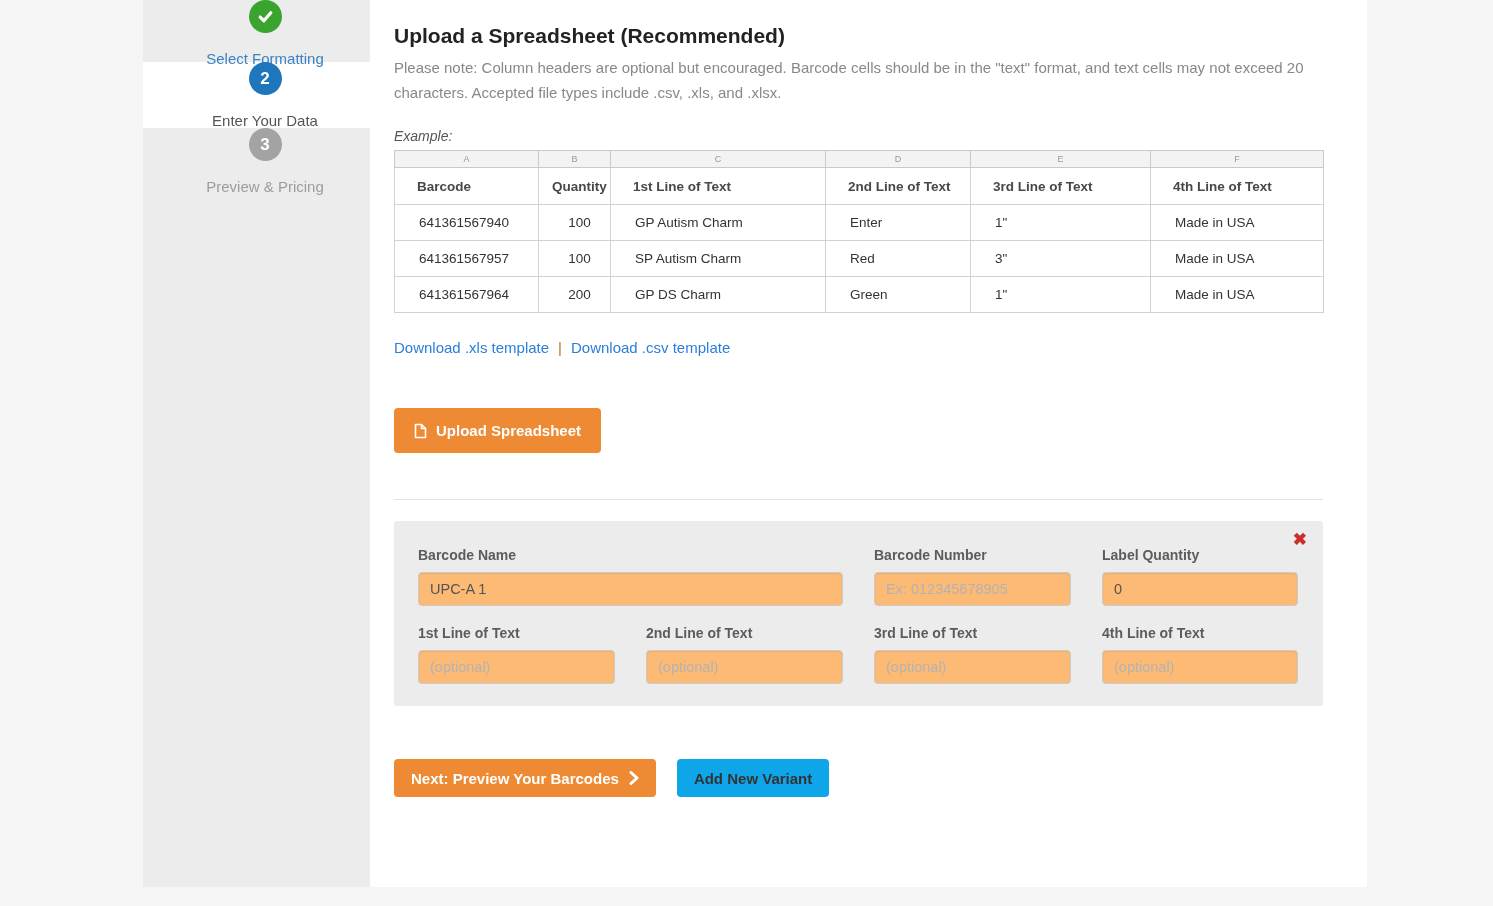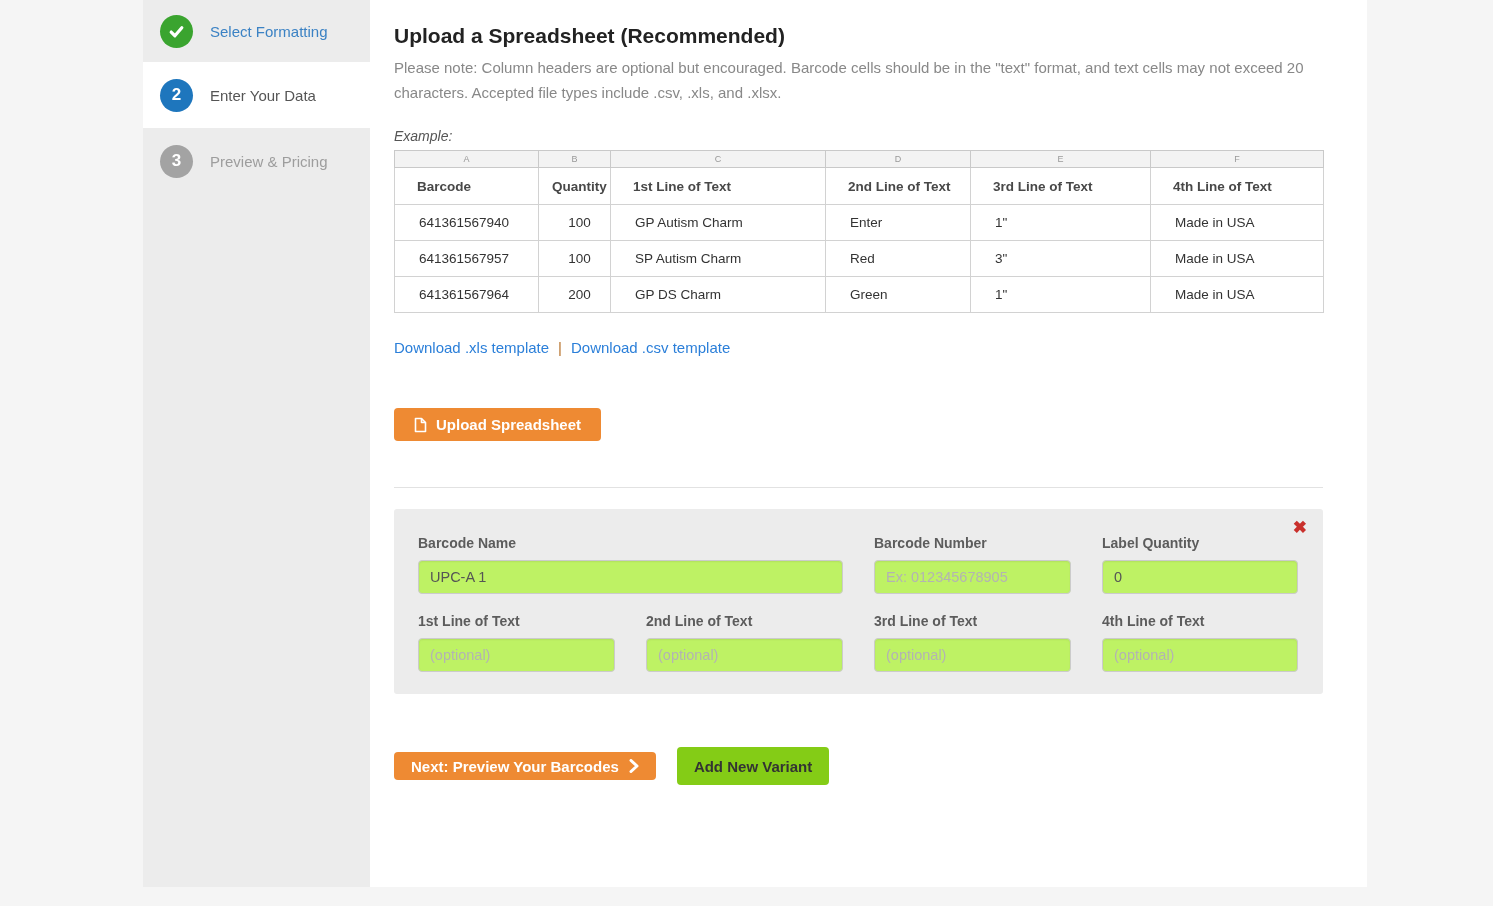--- a/index.html
+++ b/index.html
@@ -30,6 +30,7 @@
     height: 62px;
     background: #ececec;
     cursor: pointer;
+    flex-direction: column;
   }
   .step.active { background: #ffffff; height: 66px; }
   .step.upcoming { height: 66px; }

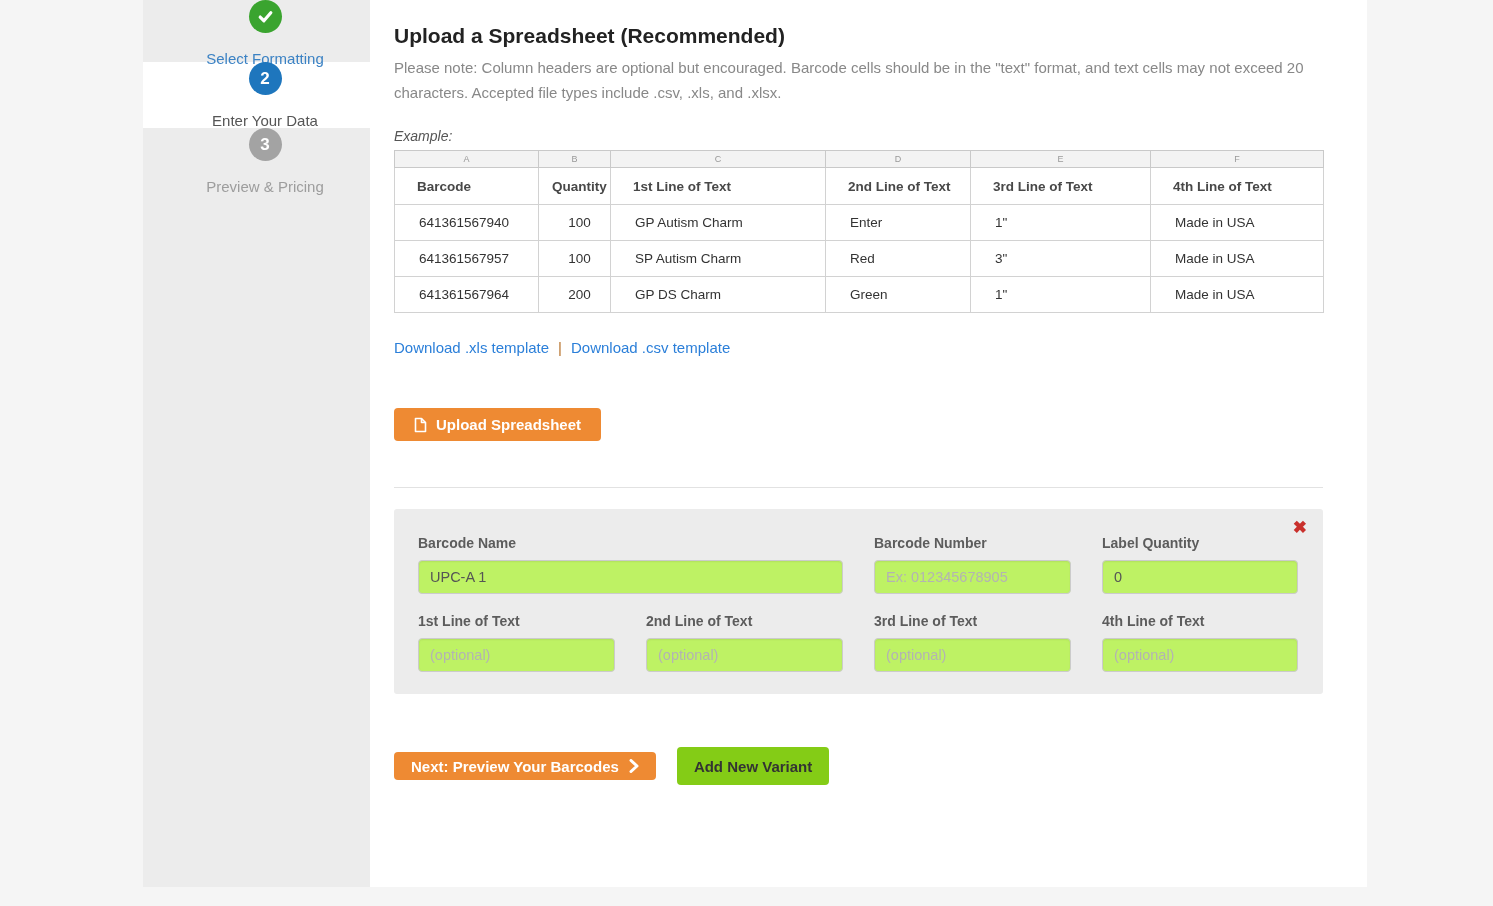--- a/index.html
+++ b/index.html
@@ -134,7 +134,7 @@
     cursor: pointer;
   }
   .btn-orange { background: #ee8a33; color: #ffffff; }
-  .btn-upload { margin-top: 52px; height: 33px; padding: 0 20px; gap: 9px; }
+  .btn-upload { margin-top: 52px; height: 45px; padding: 0 20px; gap: 9px; }
   .btn-next { height: 28px; padding: 0 17px; gap: 10px; }
   .btn-gray { background: #84cc16; color: #333333; height: 38px; padding: 0 17px; margin-left: 21px; }
   .divider {

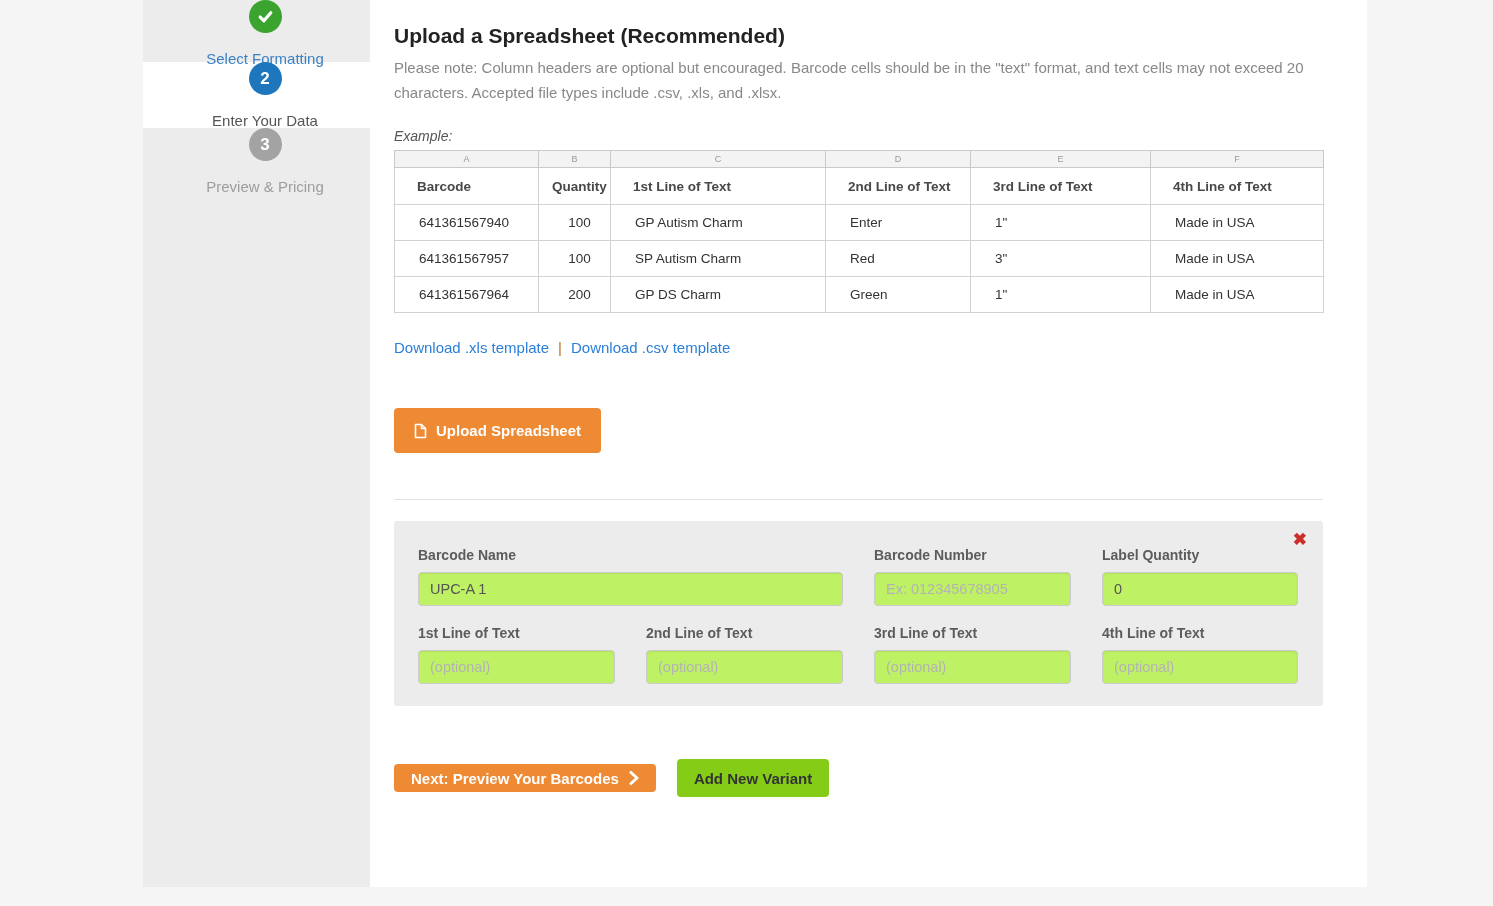--- a/index.html
+++ b/index.html
@@ -180,7 +180,7 @@
     font-family: "Liberation Sans", sans-serif;
     font-size: 14.5px;
     color: #555555;
-    background: #bef264;
+    background: #fdba74;
     box-shadow: inset 0 1px 2px rgba(0,0,0,0.07);
   }
   .field input::placeholder { color: #b3b3b3; }

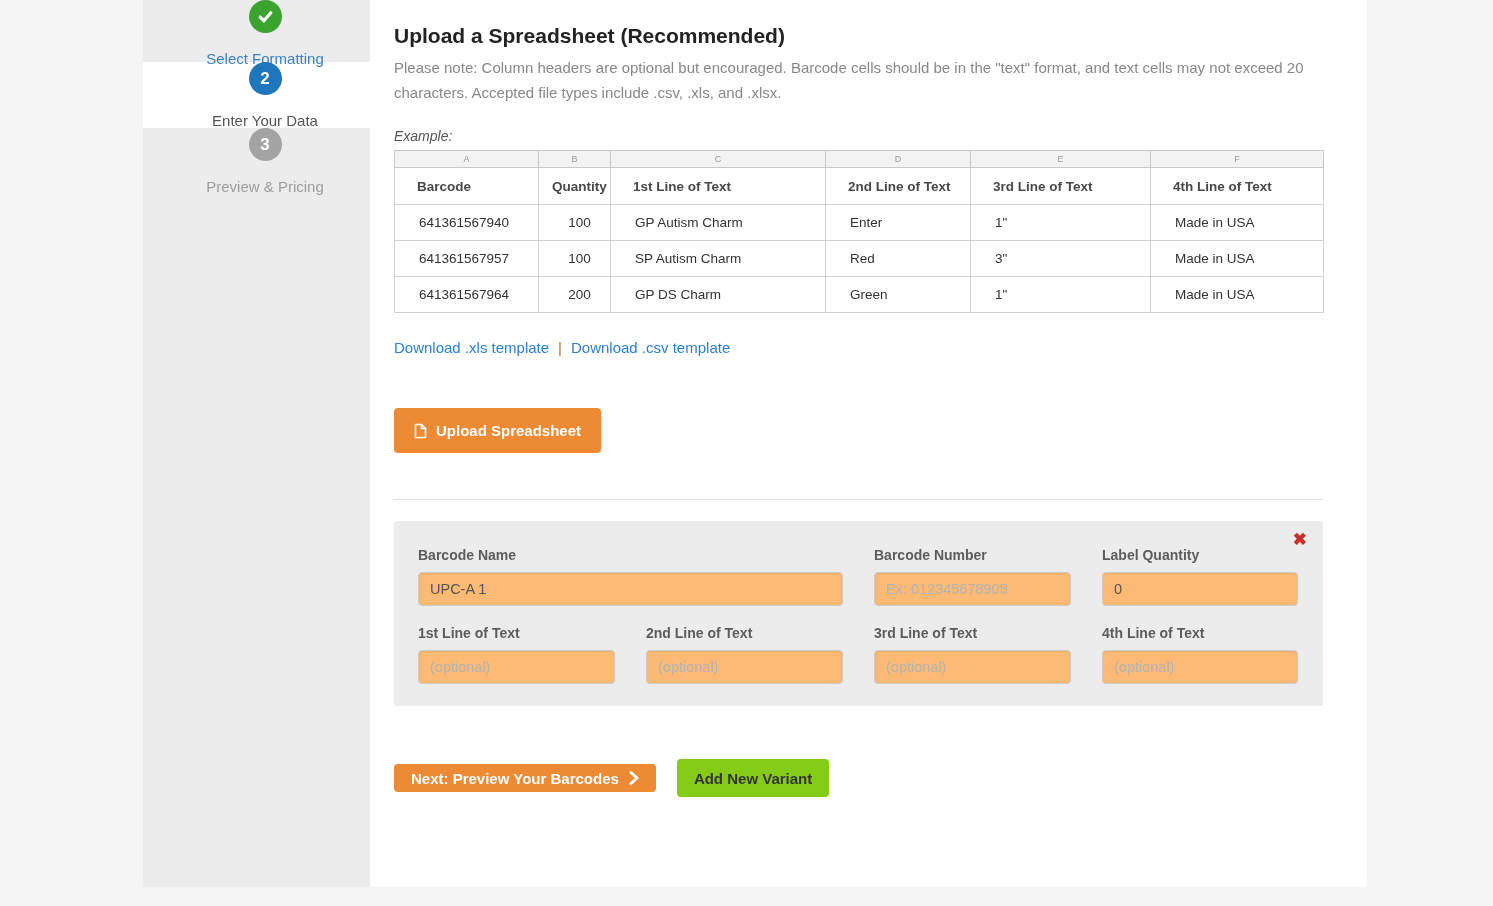--- a/index.html
+++ b/index.html
@@ -135,7 +135,7 @@
   }
   .btn-orange { background: #ee8a33; color: #ffffff; }
   .btn-upload { margin-top: 52px; height: 45px; padding: 0 20px; gap: 9px; }
-  .btn-next { height: 28px; padding: 0 17px; gap: 10px; }
+  .btn-next { height: 38px; padding: 0 17px; gap: 10px; }
   .btn-gray { background: #84cc16; color: #333333; height: 38px; padding: 0 17px; margin-left: 21px; }
   .divider {
     margin-top: 46px;

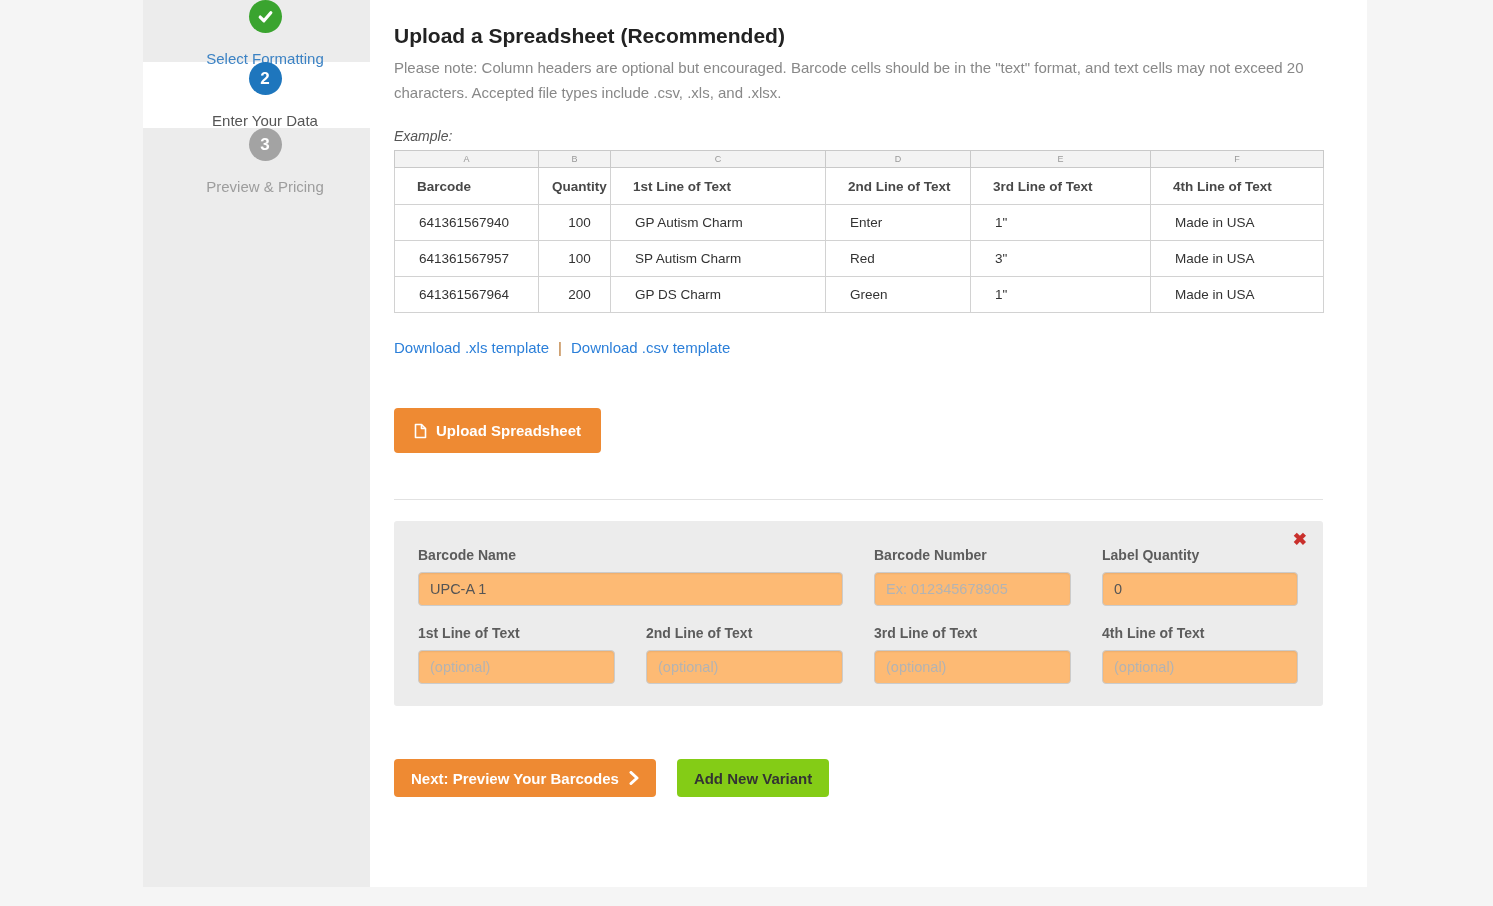--- a/index.html
+++ b/index.html
@@ -136,7 +136,7 @@
   .btn-orange { background: #ee8a33; color: #ffffff; }
   .btn-upload { margin-top: 52px; height: 45px; padding: 0 20px; gap: 9px; }
   .btn-next { height: 38px; padding: 0 17px; gap: 10px; }
-  .btn-gray { background: #84cc16; color: #333333; height: 38px; padding: 0 17px; margin-left: 21px; }
+  .btn-gray { background: #0ea5e9; color: #333333; height: 38px; padding: 0 17px; margin-left: 21px; }
   .divider {
     margin-top: 46px;
     border: none;

